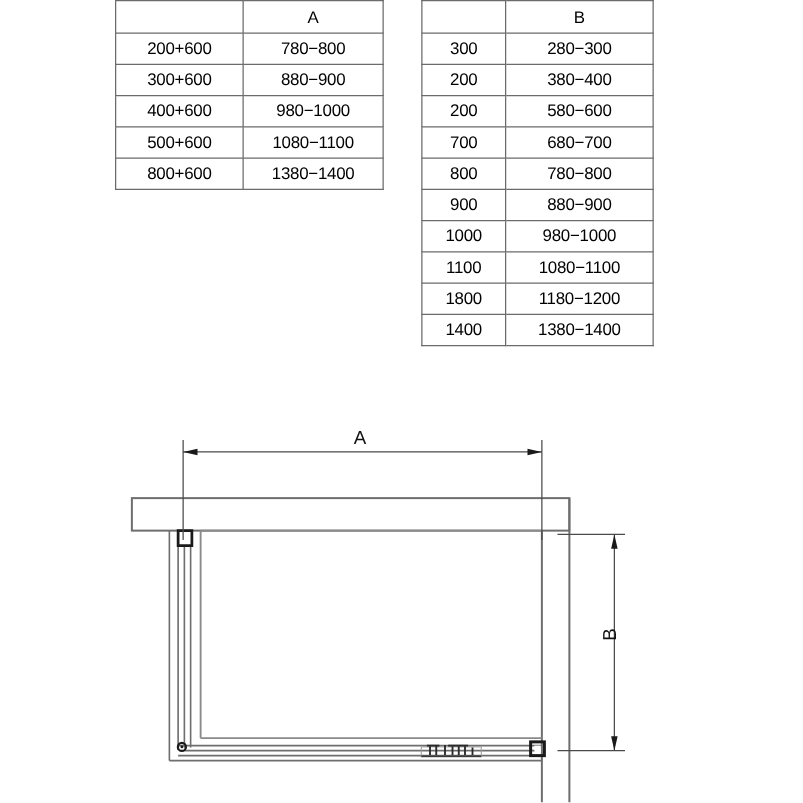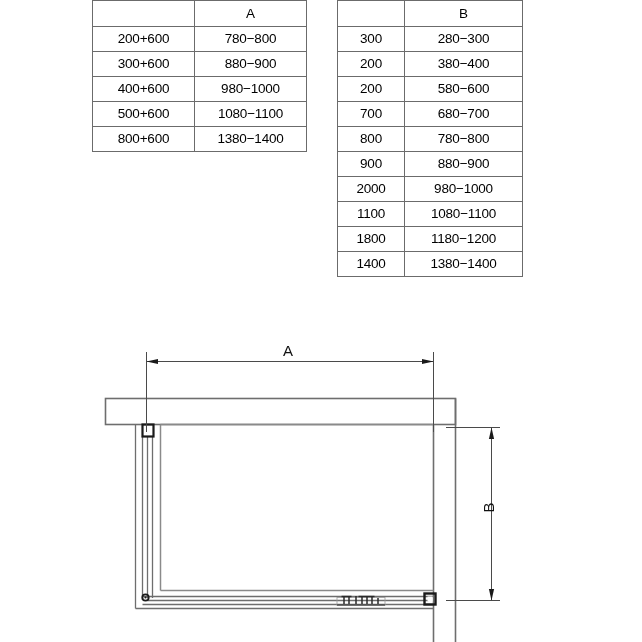--- a/index.html
+++ b/index.html
@@ -137,7 +137,7 @@
       <td>880−900</td>
     </tr>
     <tr>
-      <td>2000</td>
+      <td>1000</td>
       <td>980−1000</td>
     </tr>
     <tr>

